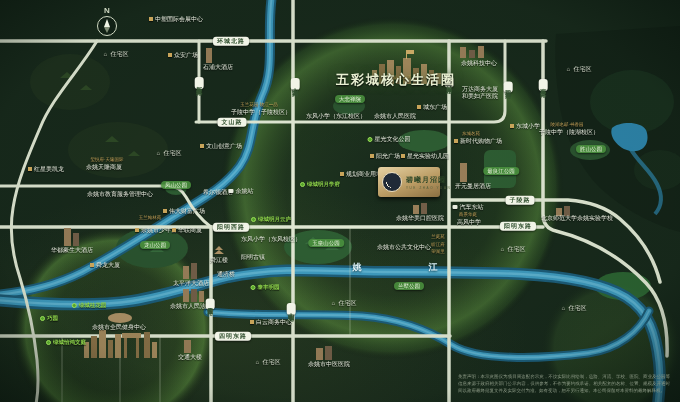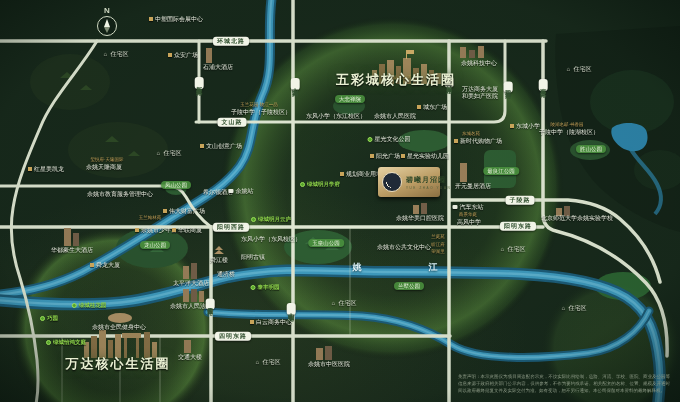--- a/index.html
+++ b/index.html
@@ -484,9 +484,6 @@
         <span class="ic ic-l"></span>
         <span>绿城怡鸿文庭</span>
       </div>
-      <div class="lb title" style="left: 118px; top: 357px;">
-        <span>万达核心生活圈</span>
-      </div>
       <div class="lb poi" style="left: 190px; top: 354px;">
         <span>交通大楼</span>
       </div>

